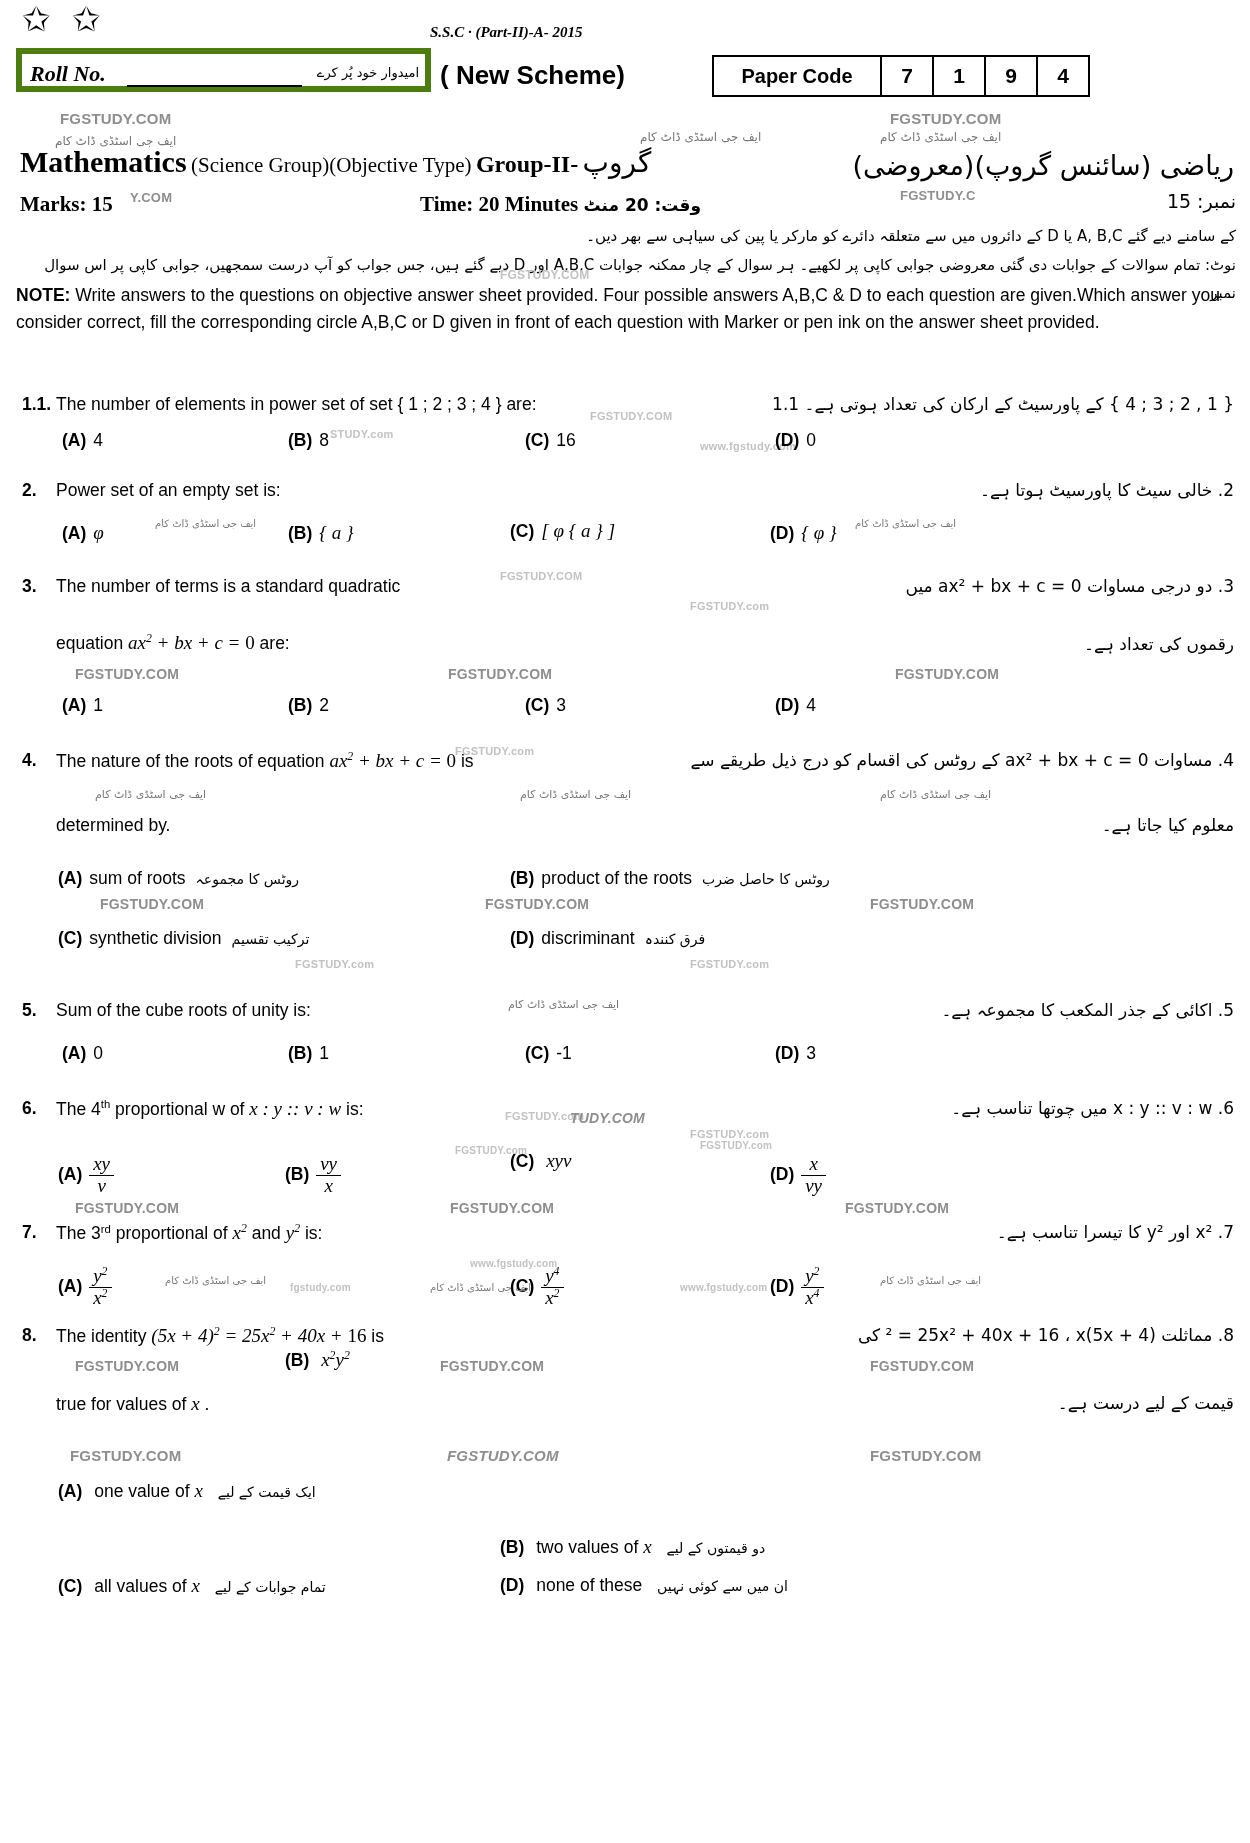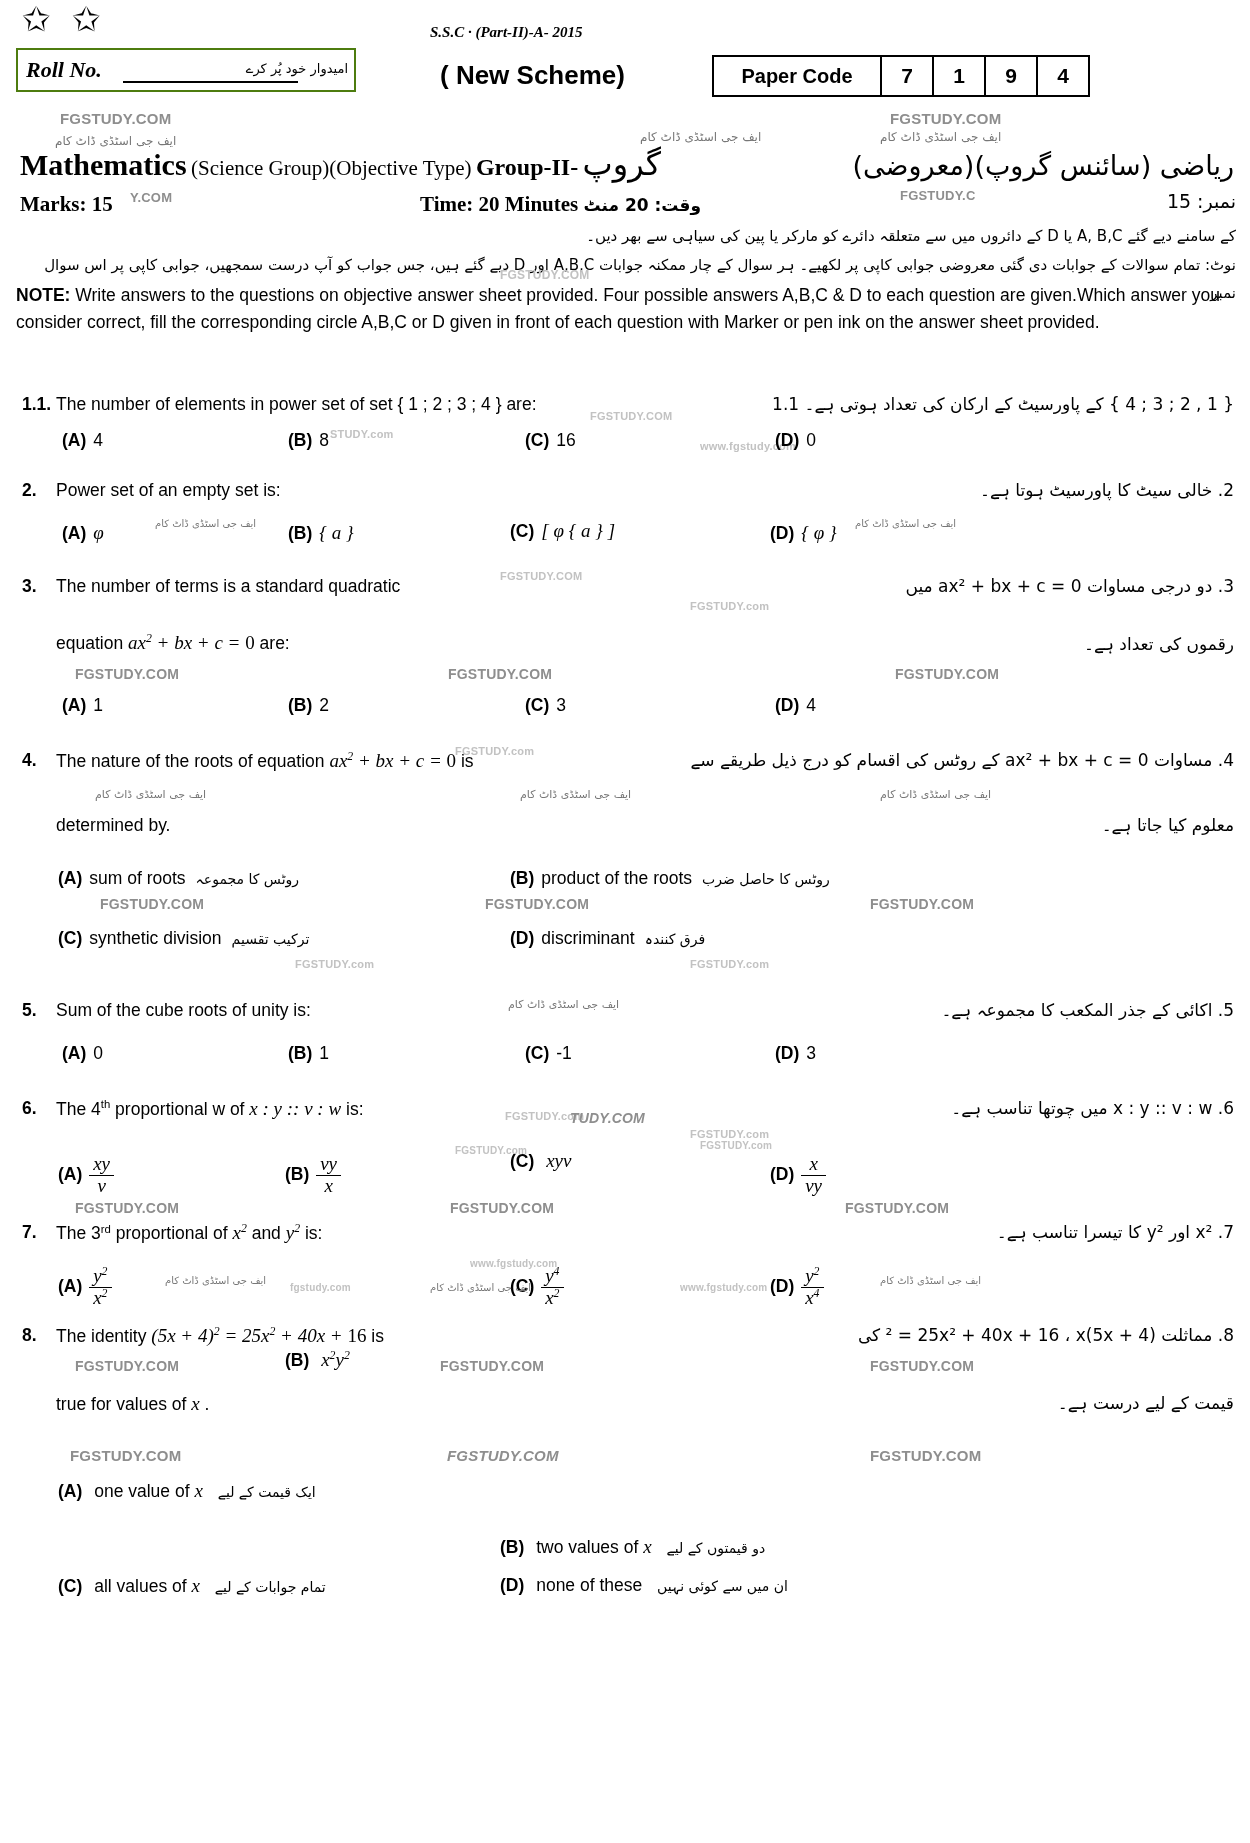--- a/index.html
+++ b/index.html
@@ -51,8 +51,8 @@
   .rollbox {
     position: absolute;
     left: 16px; top: 48px;
-    width: 340px; height: 44px;
-    border: 2px solid #4d7c0f;
+    width: 415px; height: 44px;
+    border: 6px solid #4d7c0f;
     box-sizing: border-box;
     padding-left: 23px;
   }

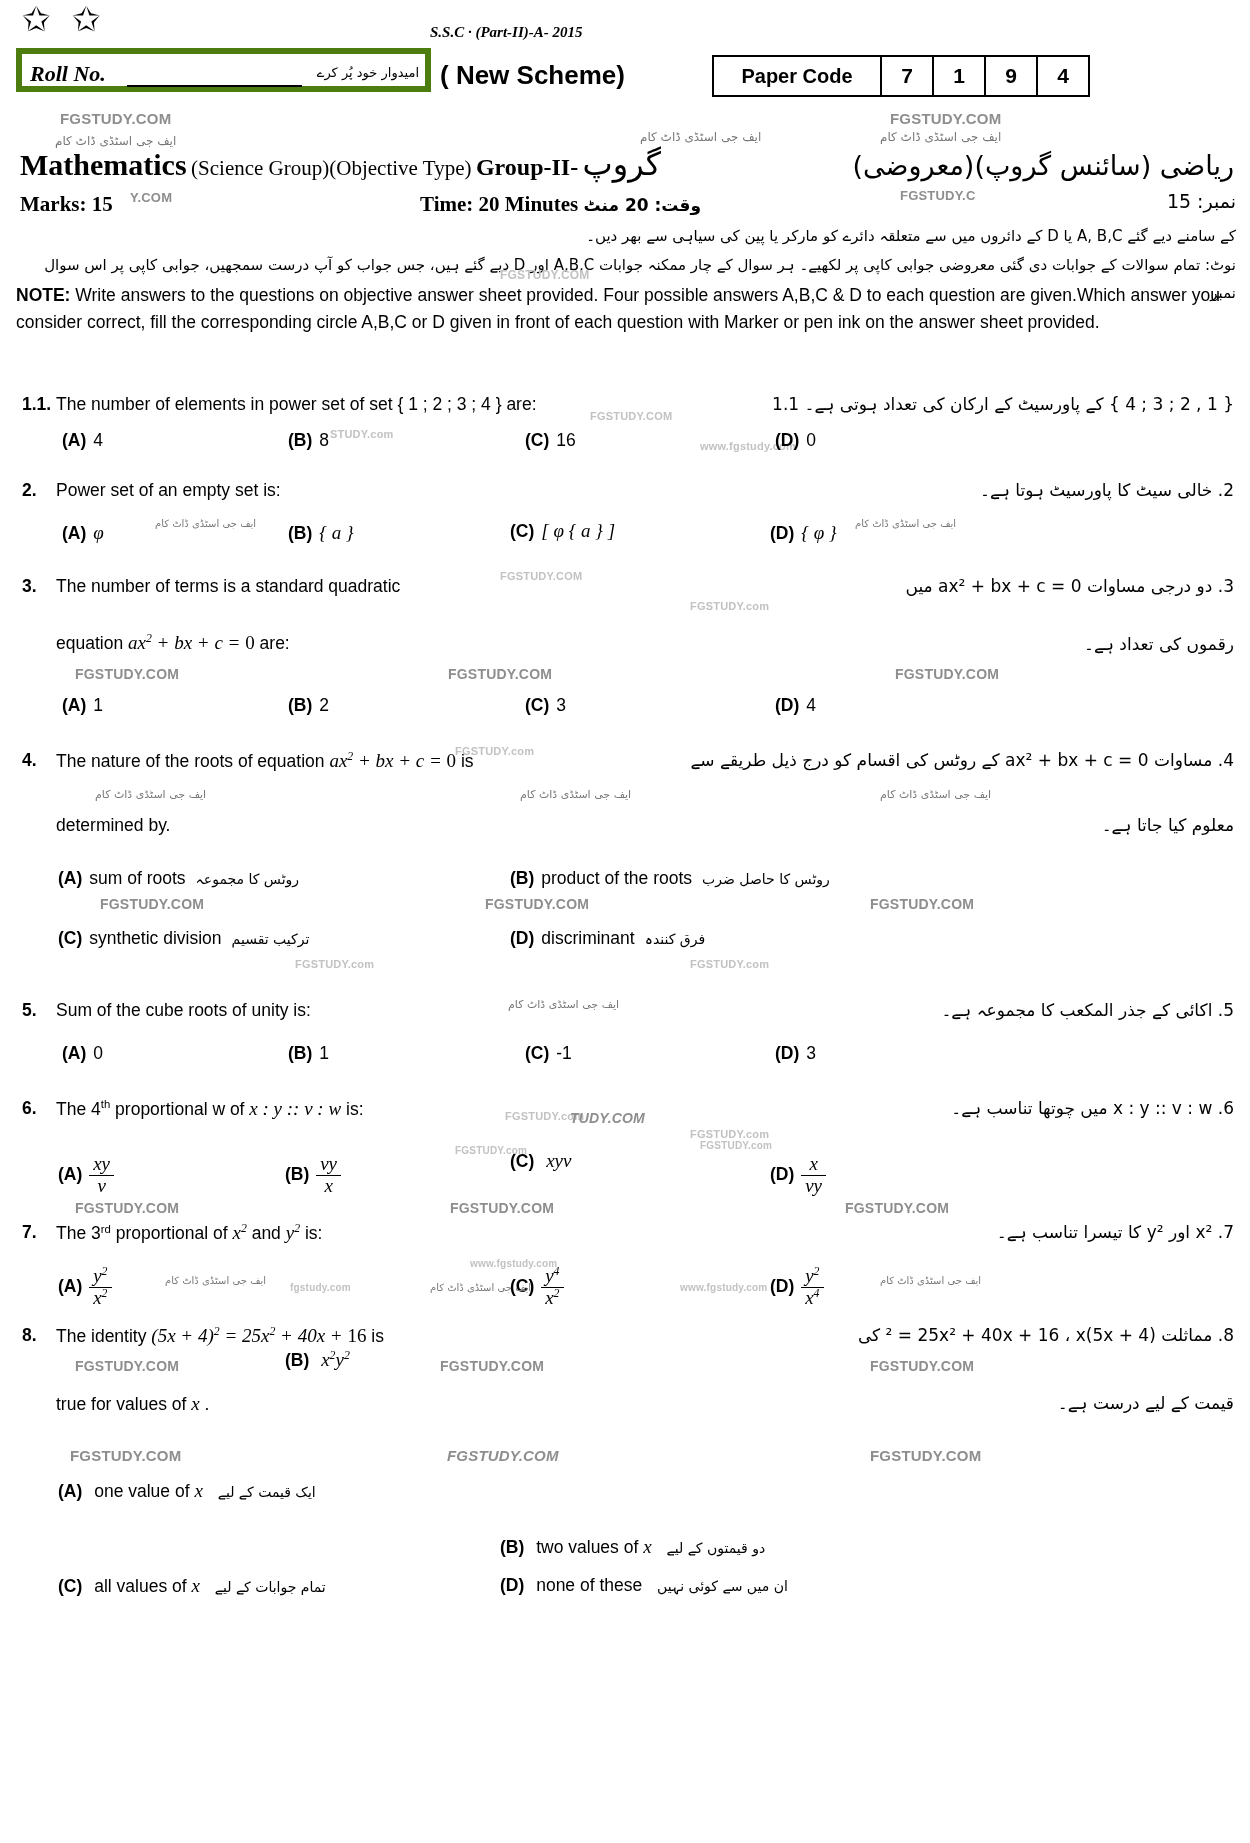--- a/index.html
+++ b/index.html
@@ -298,7 +298,7 @@
     <span class="big">Mathematics</span>
     <span class="mid">(Science Group)(Objective Type)</span>
     <span class="grp">Group-II-</span>
-    <span class="urdu" style="font-size:32px;">گروپ</span>
+    <span class="urdu" style="font-size:28px;">گروپ</span>
   </div>
   <div class="subject-ur">ریاضی (سائنس گروپ)(معروضی)</div>
 

